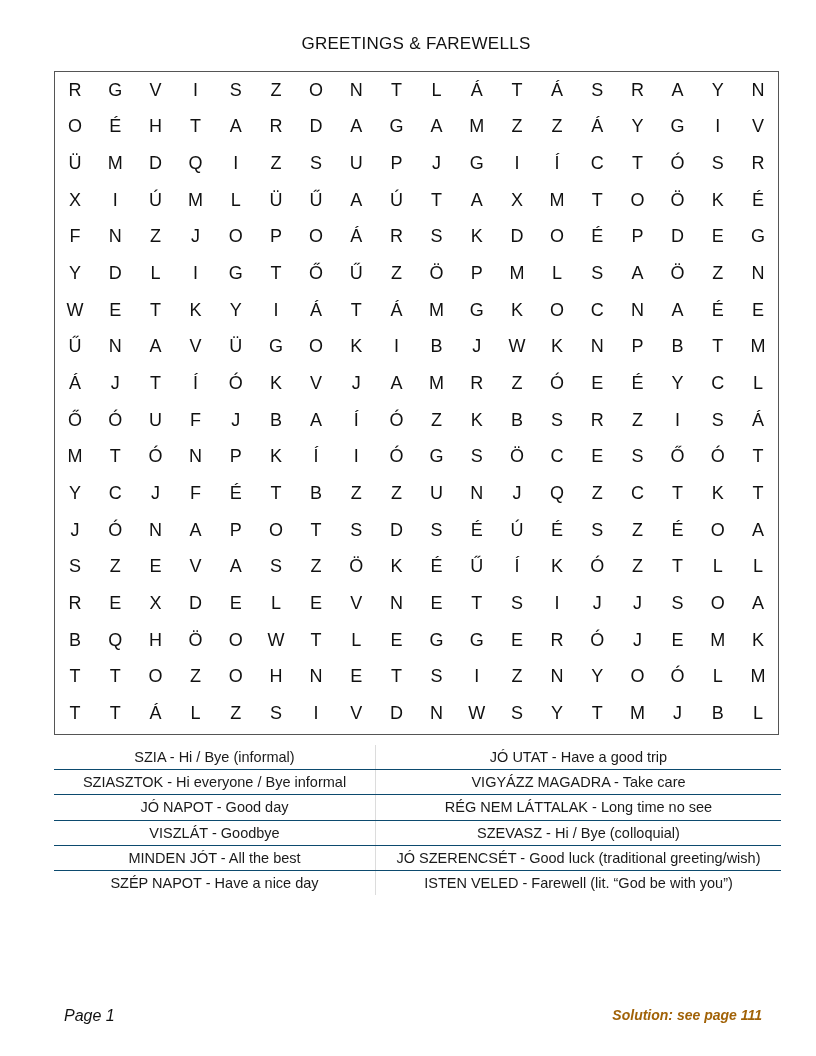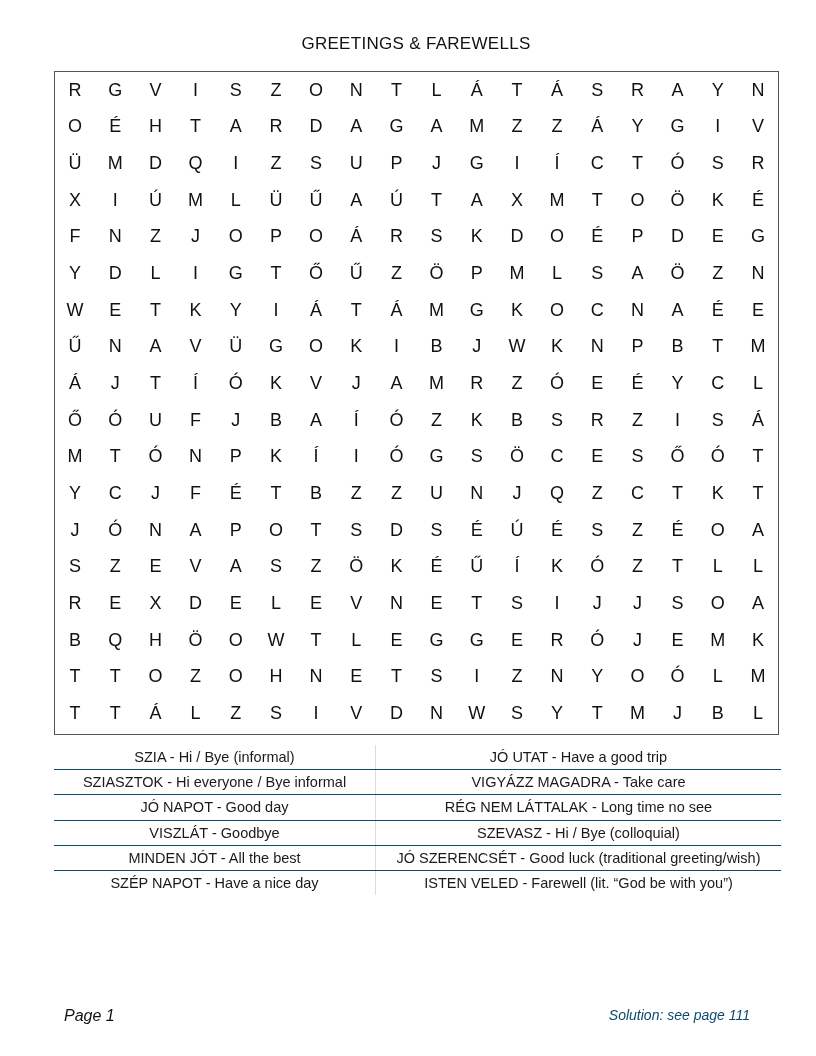--- a/index.html
+++ b/index.html
@@ -92,11 +92,12 @@
     }
     .footer-right {
       position: absolute;
-      right: 66px;
+      right: 54px;
       top: 1007px;
       font-size: 14px;
       font-style: italic;
-      color: #0c4a6e;
+      color: #a16207;
+      font-weight: bold;
     }
   </style>
 </head>

